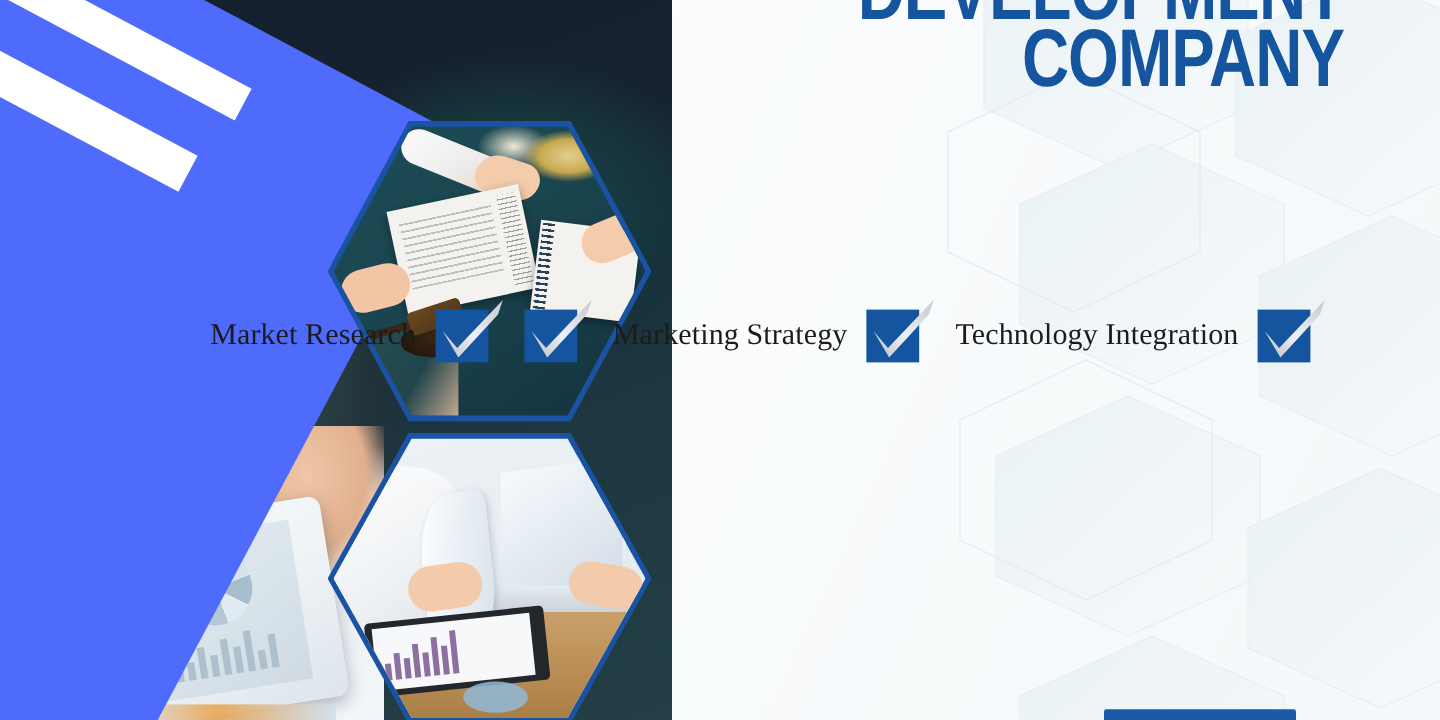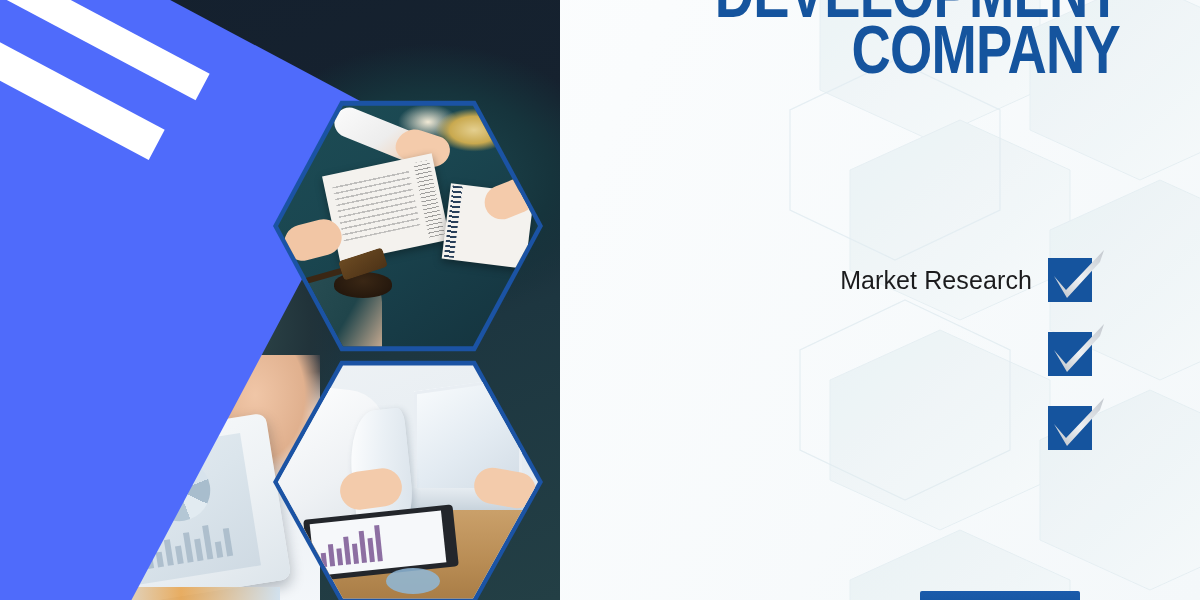--- a/index.html
+++ b/index.html
@@ -249,7 +249,7 @@
 
   .checklist {
     position:absolute; right:108px; top:258px;
-    display:flex; flex-direction:column; gap:30px;
+    display:flex; flex-direction:row; gap:30px;font-family:Liberation Serif, serif;
   }
   .check-row {
     display:flex; align-items:center; justify-content:flex-end; gap:16px;

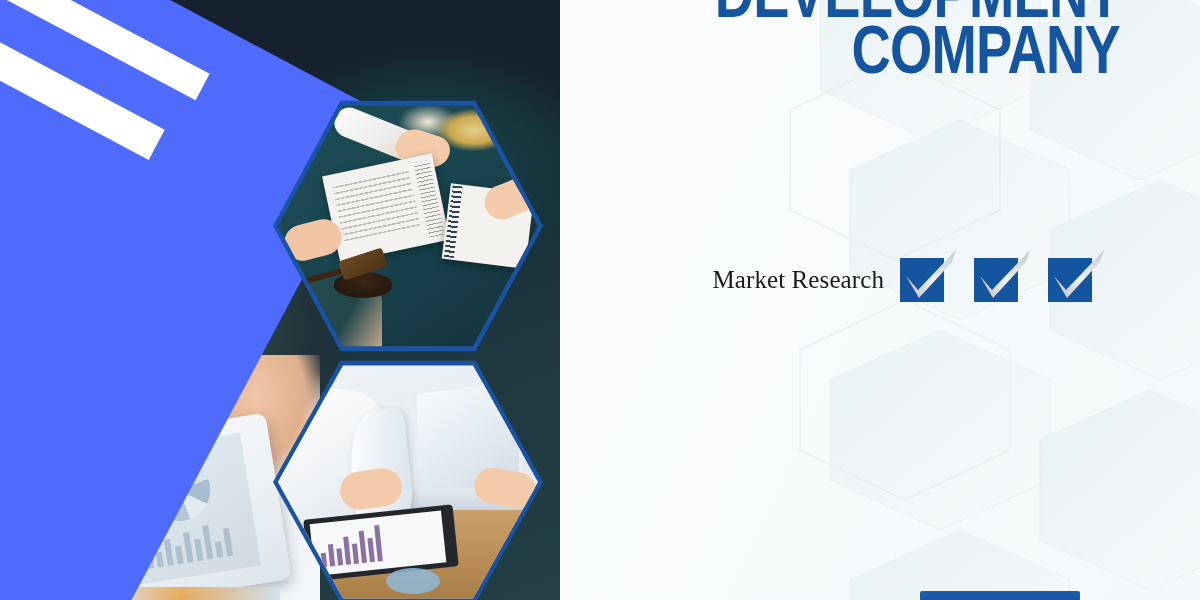--- a/index.html
+++ b/index.html
@@ -419,6 +419,7 @@
     </div>
 
     <div class="check-row">
+      <span class="check-label">Marketing Strategy</span>
       <span class="checkbox">
         <svg viewBox="0 0 66 66" aria-hidden="true">
           <path d="M12 30 L24 44 L62 4 L58 16 L25 52 Z" fill="url(#ck1)"></path>

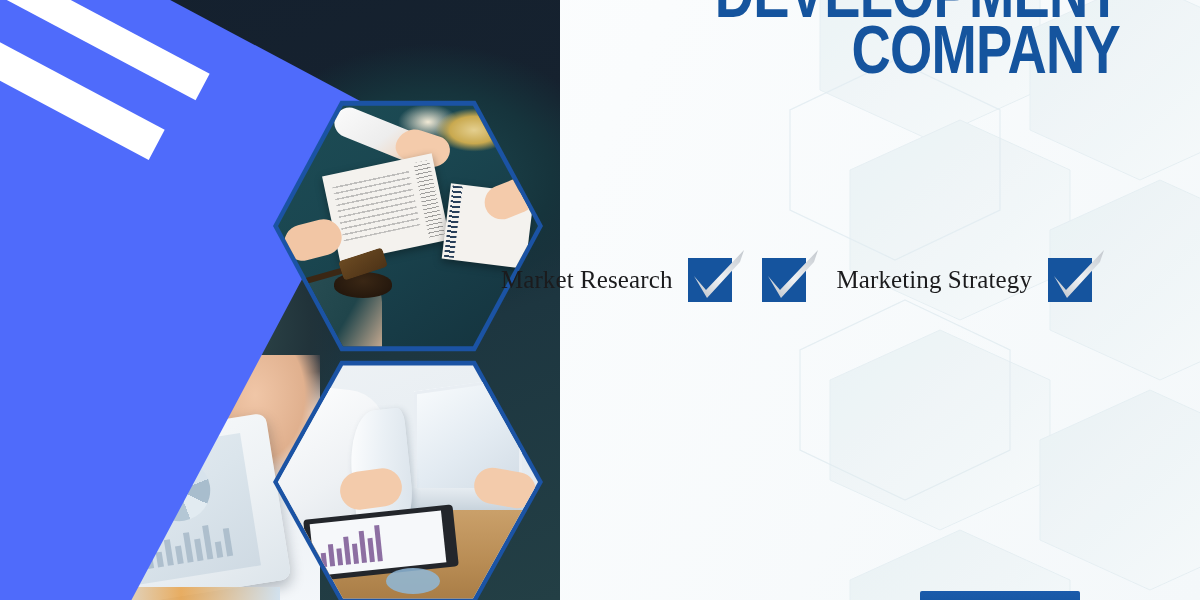--- a/index.html
+++ b/index.html
@@ -427,6 +427,14 @@
       </span>
     </div>
 
+    <div class="check-row">
+      <span class="check-label">Technology Integration</span>
+      <span class="checkbox">
+        <svg viewBox="0 0 66 66" aria-hidden="true">
+          <path d="M12 30 L24 44 L62 4 L58 16 L25 52 Z" fill="url(#ck1)"></path>
+        </svg>
+      </span>
+    </div>
 
   </div>
 

